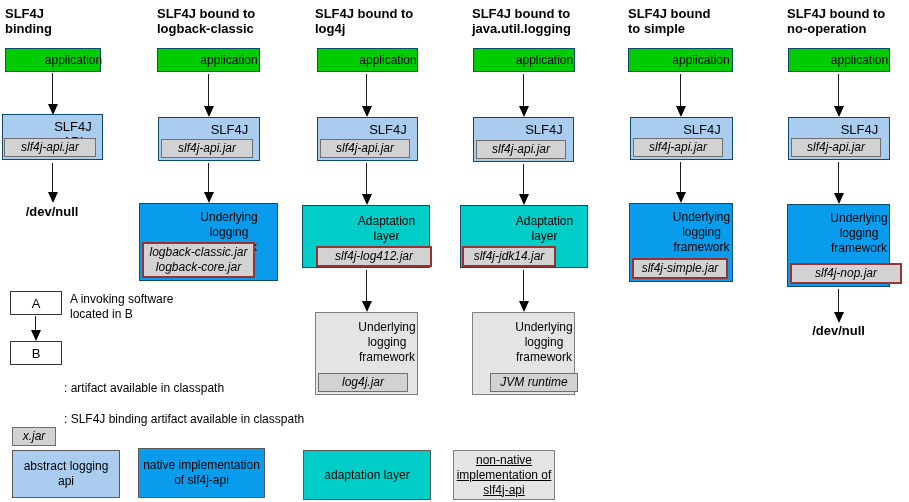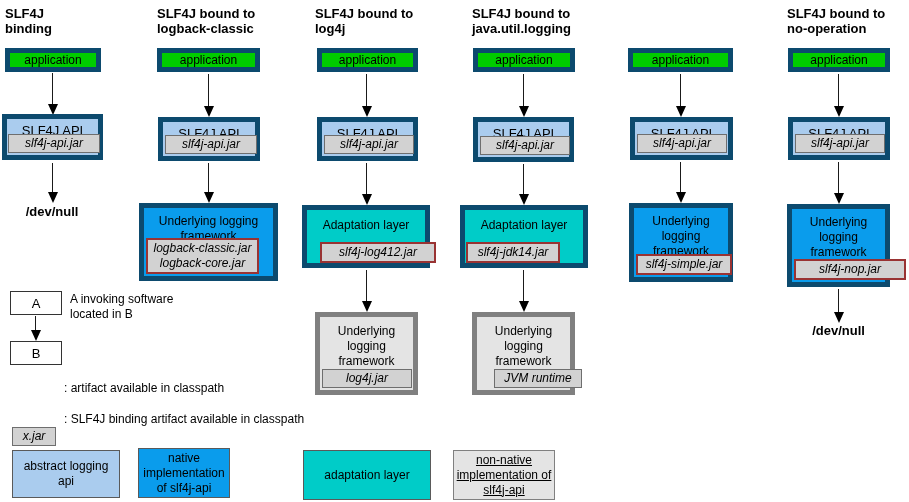--- a/index.html
+++ b/index.html
@@ -128,6 +128,10 @@
     <div class="jar" style="left:17px;bottom:2px;width:88px">JVM runtime</div>
   </div>
 
+  <div class="title" style="left:628px;top:6px">
+    <span>SLF4J bound</span><br>
+    <span>to simple</span>
+  </div>
   <div class="box app" style="left:628px;top:48px;width:105px;height:24px">application</div>
   <div class="arrow" style="left:680px;top:74px;height:41px"></div>
   <div class="box api" style="left:630px;top:117px;width:103px;height:43px">

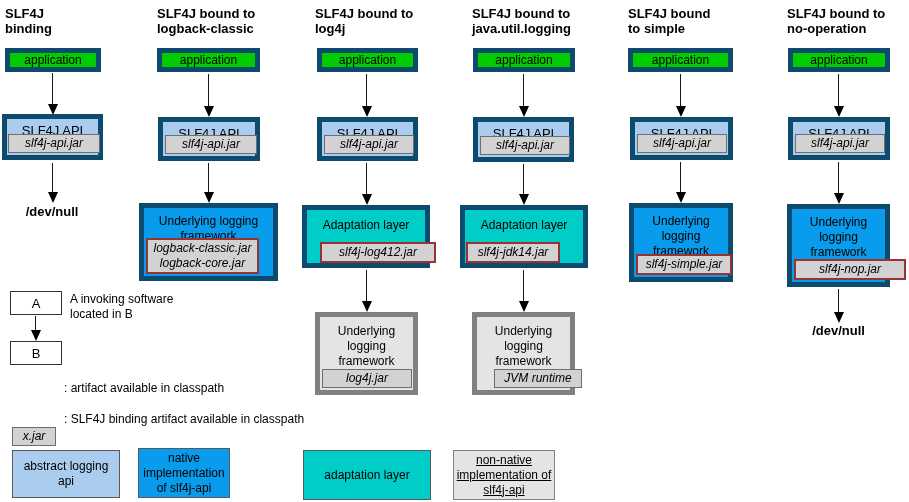--- a/index.html
+++ b/index.html
@@ -12,8 +12,8 @@
     white-space:nowrap;
   }
   .box{
-    position:absolute;box-sizing:border-box;border:5px solid #0c4a6e;
-    text-align:center;font-size:12px;line-height:15px;
+    position:absolute;box-sizing:border-box;border:1px solid #0c4a6e;
+    text-align:center;font-size:12px;line-height:15px;padding-left:41px;
   }
   .app{background:#00cc00;display:flex;align-items:center;justify-content:center;}
   .api{background:#aaccee;padding-top:4px;font-size:13px;}

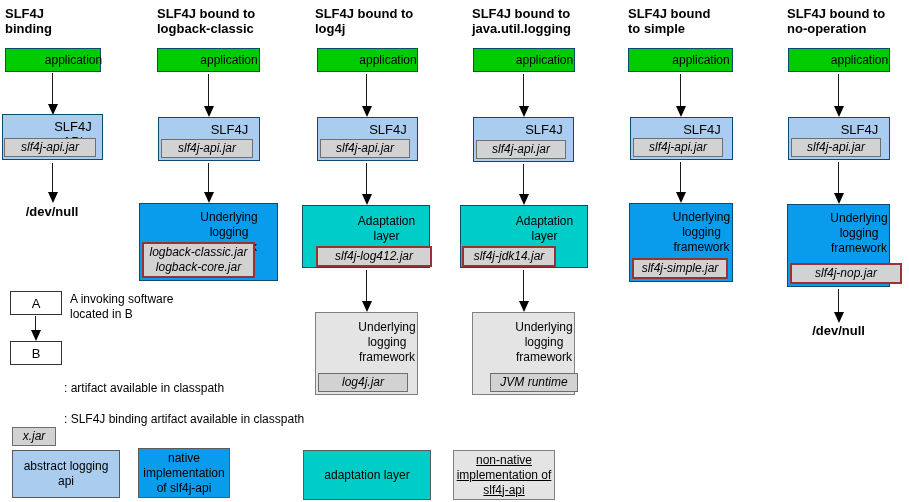--- a/index.html
+++ b/index.html
@@ -173,7 +173,7 @@
   <div class="note" style="left:64px;top:412px">: SLF4J binding artifact available in classpath</div>
 
   <div class="keybox k-lightblue" style="left:12px;top:450px;width:108px;height:48px">abstract logging api</div>
-  <div class="keybox k-blue" style="left:138px;top:448px;width:92px;height:50px">native implementation of slf4j-api</div>
+  <div class="keybox k-blue" style="left:138px;top:448px;width:127px;height:50px">native implementation of slf4j-api</div>
   <div class="keybox k-teal" style="left:303px;top:450px;width:128px;height:50px">adaptation layer</div>
   <div class="keybox k-gray" style="left:453px;top:450px;width:102px;height:50px">non-native implementation of slf4j-api</div>
 

